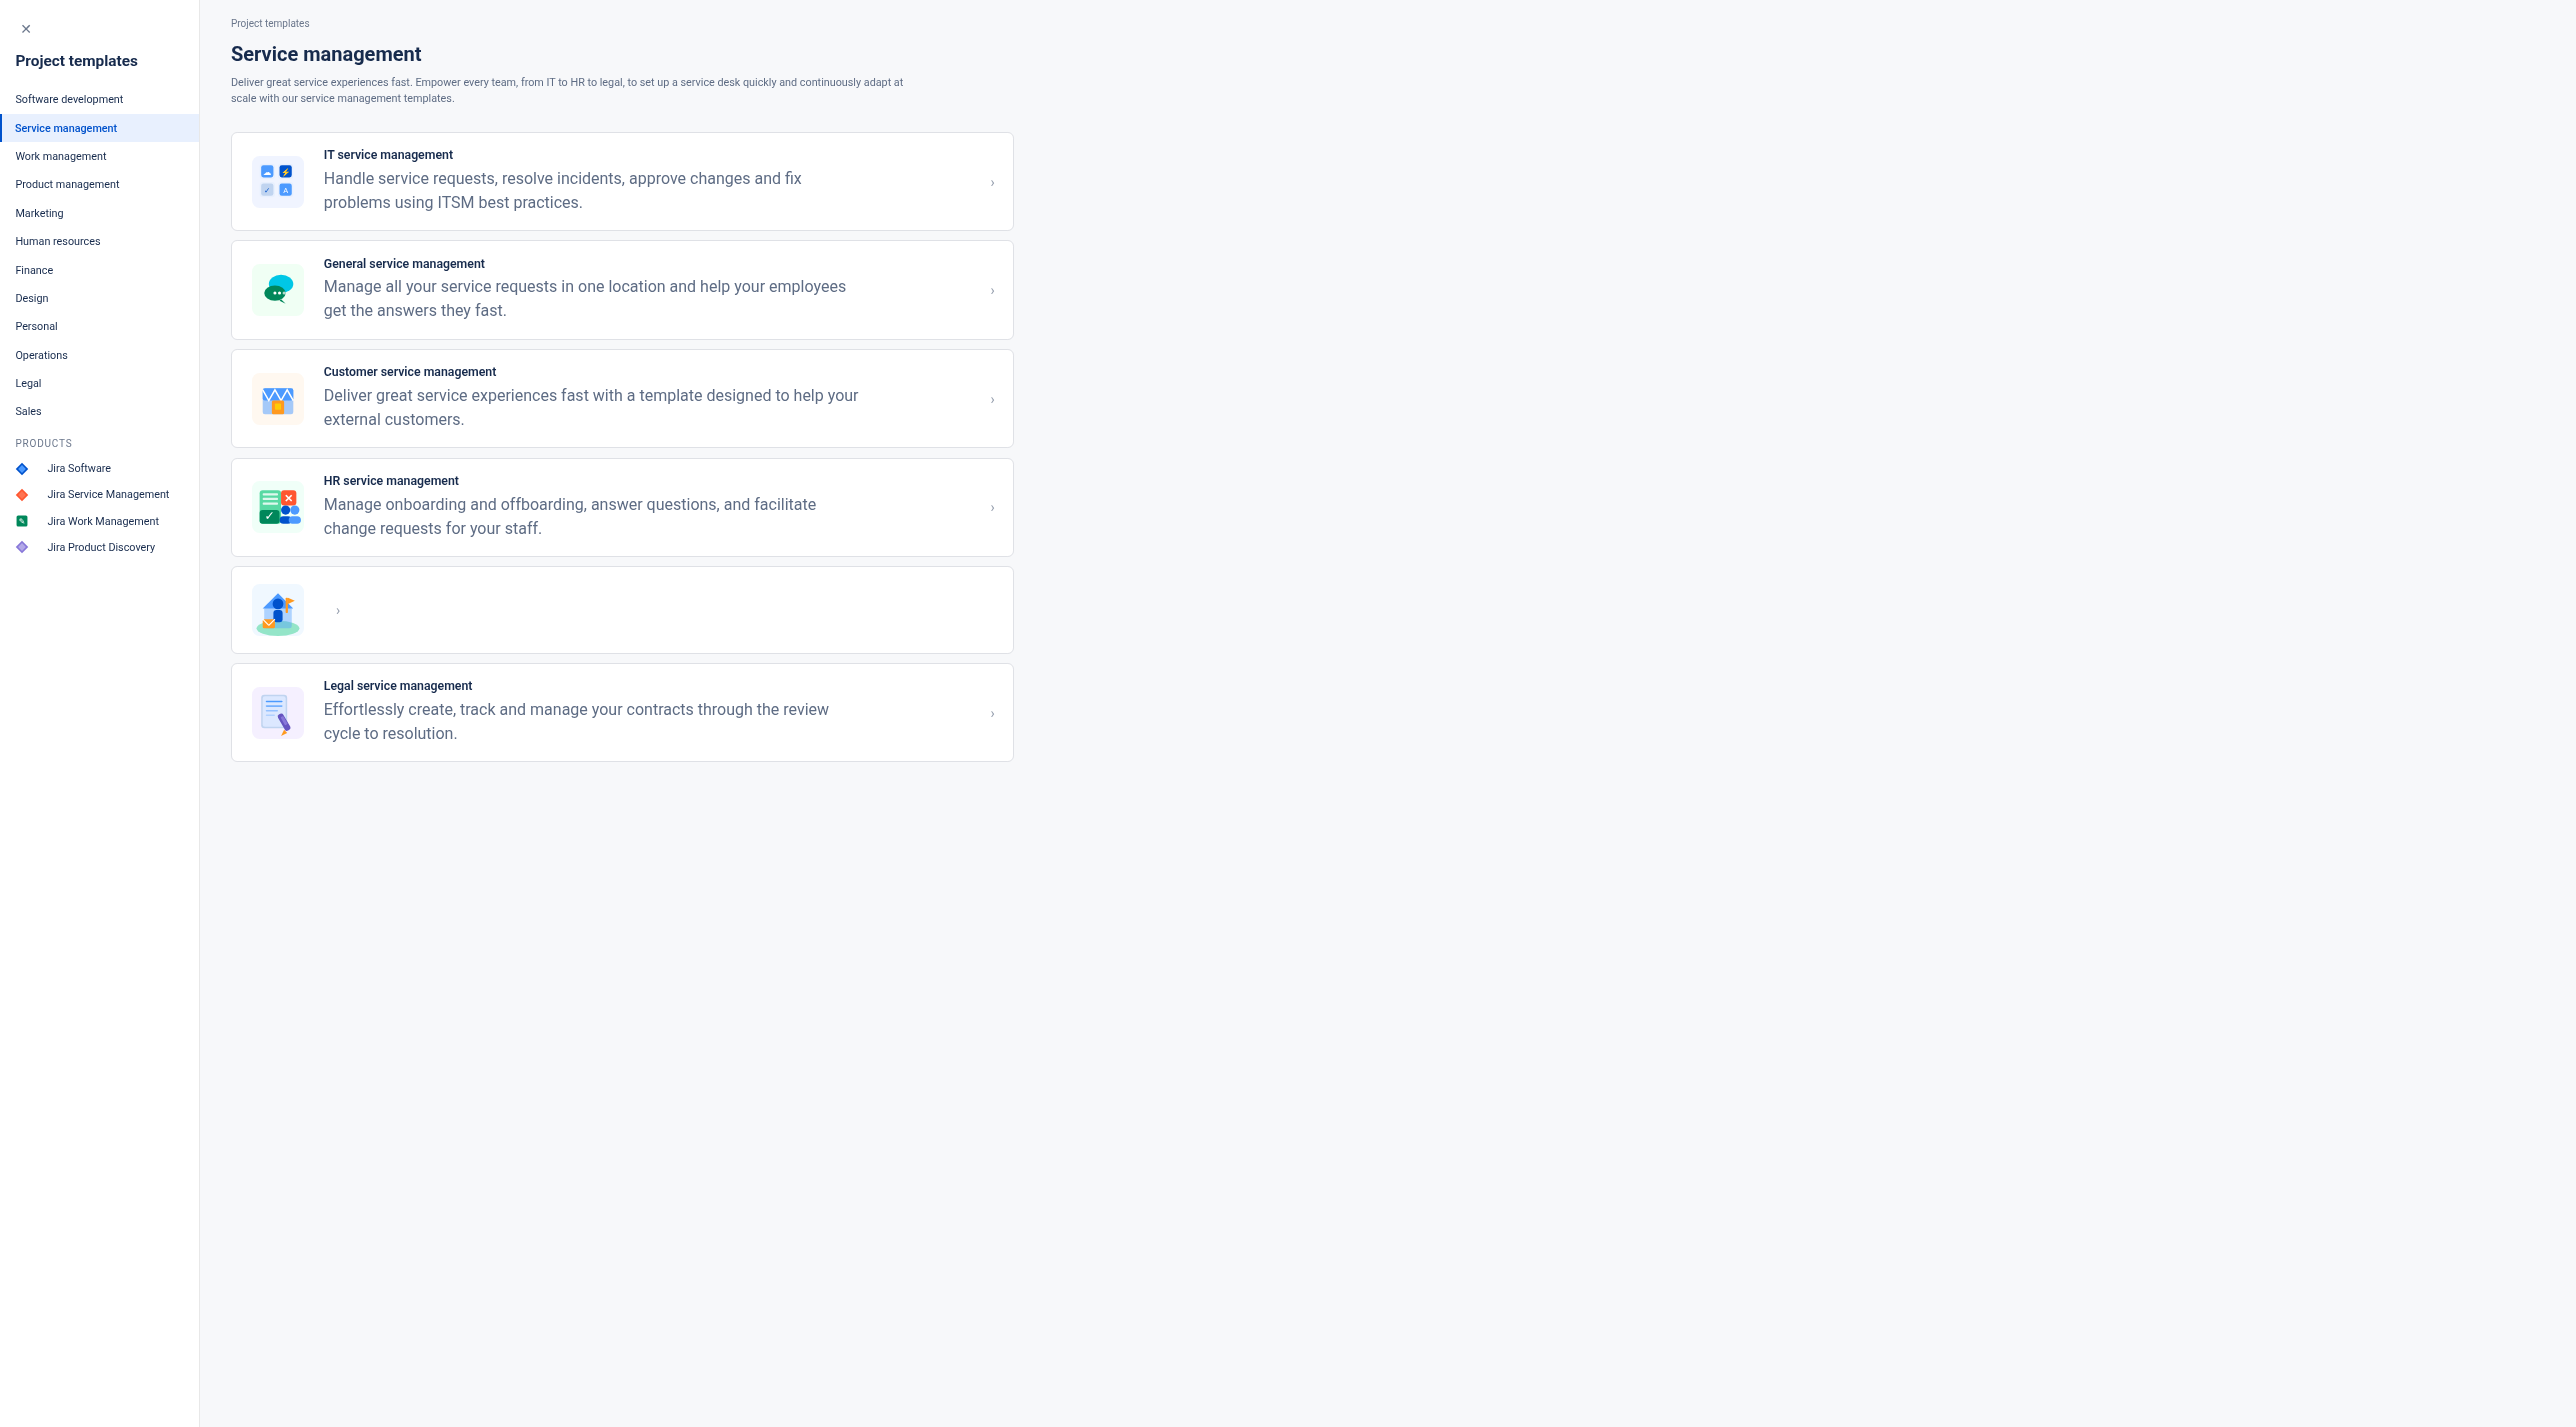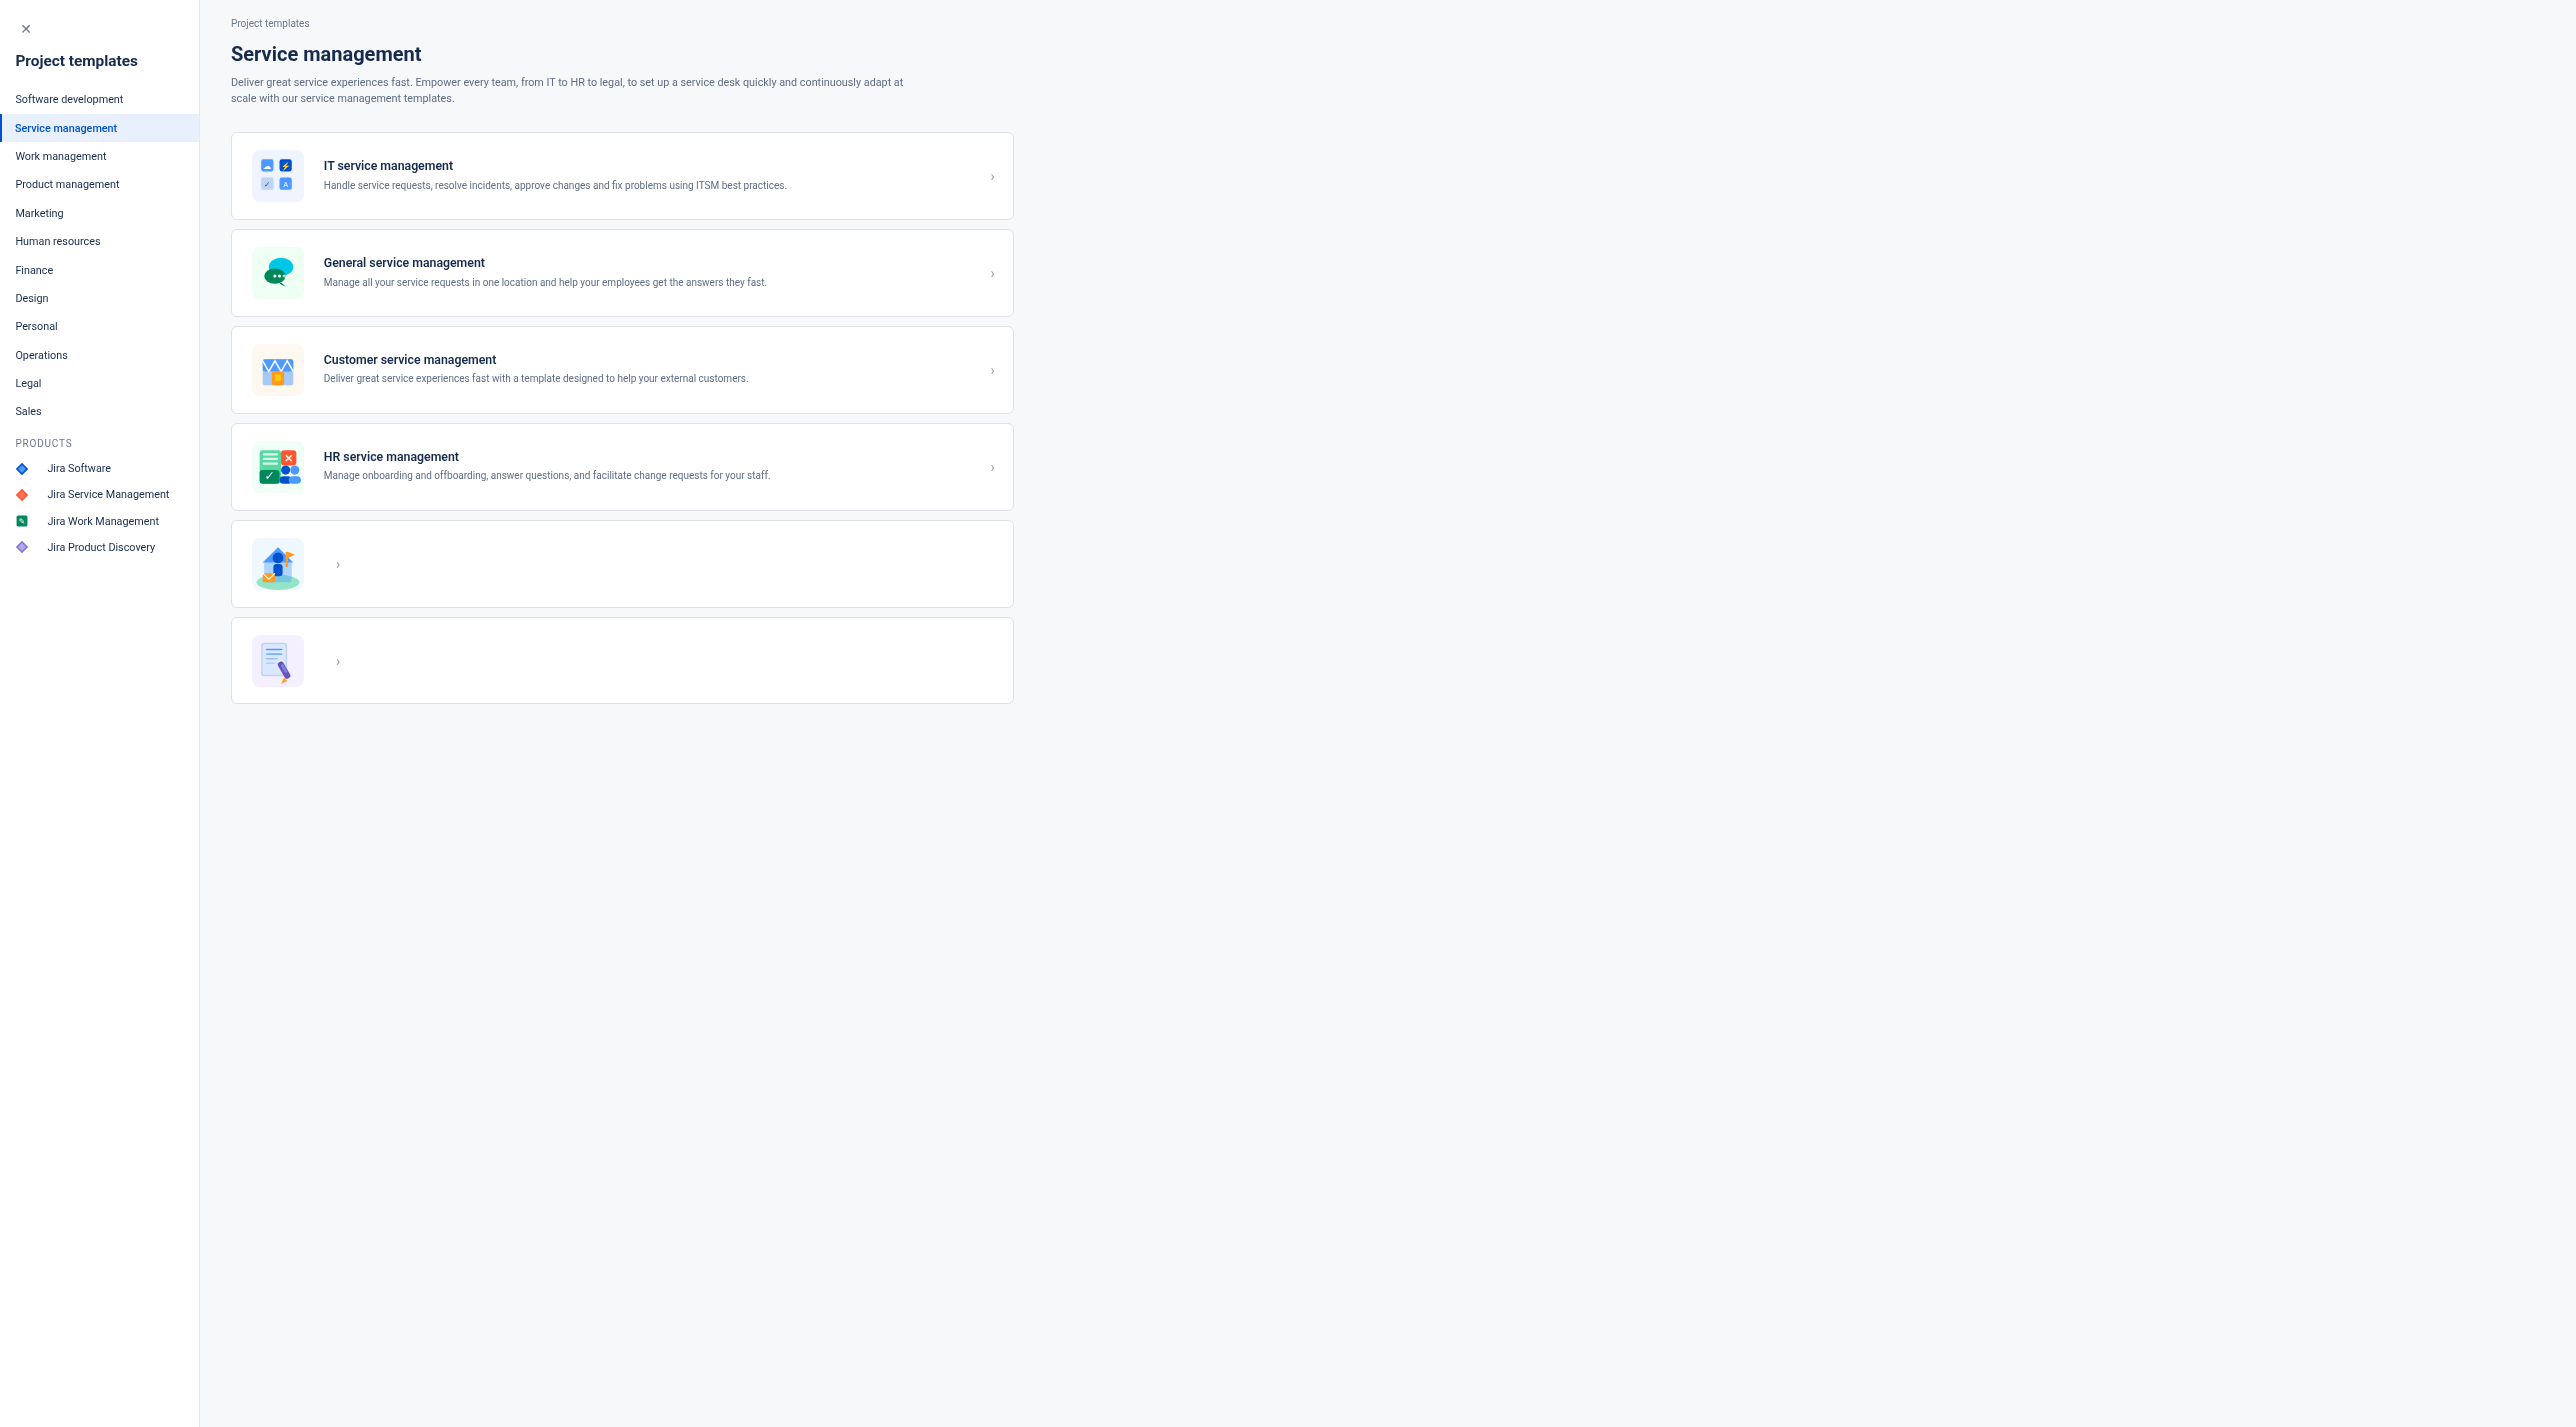--- a/index.html
+++ b/index.html
@@ -161,7 +161,7 @@
       margin-bottom: 4.6px;
     }
     .template-desc {
-      font-size: 10px;
+      font-size: 16px;
       color: #5e6c84;
       line-height: 1.5;
       max-width: 538px;

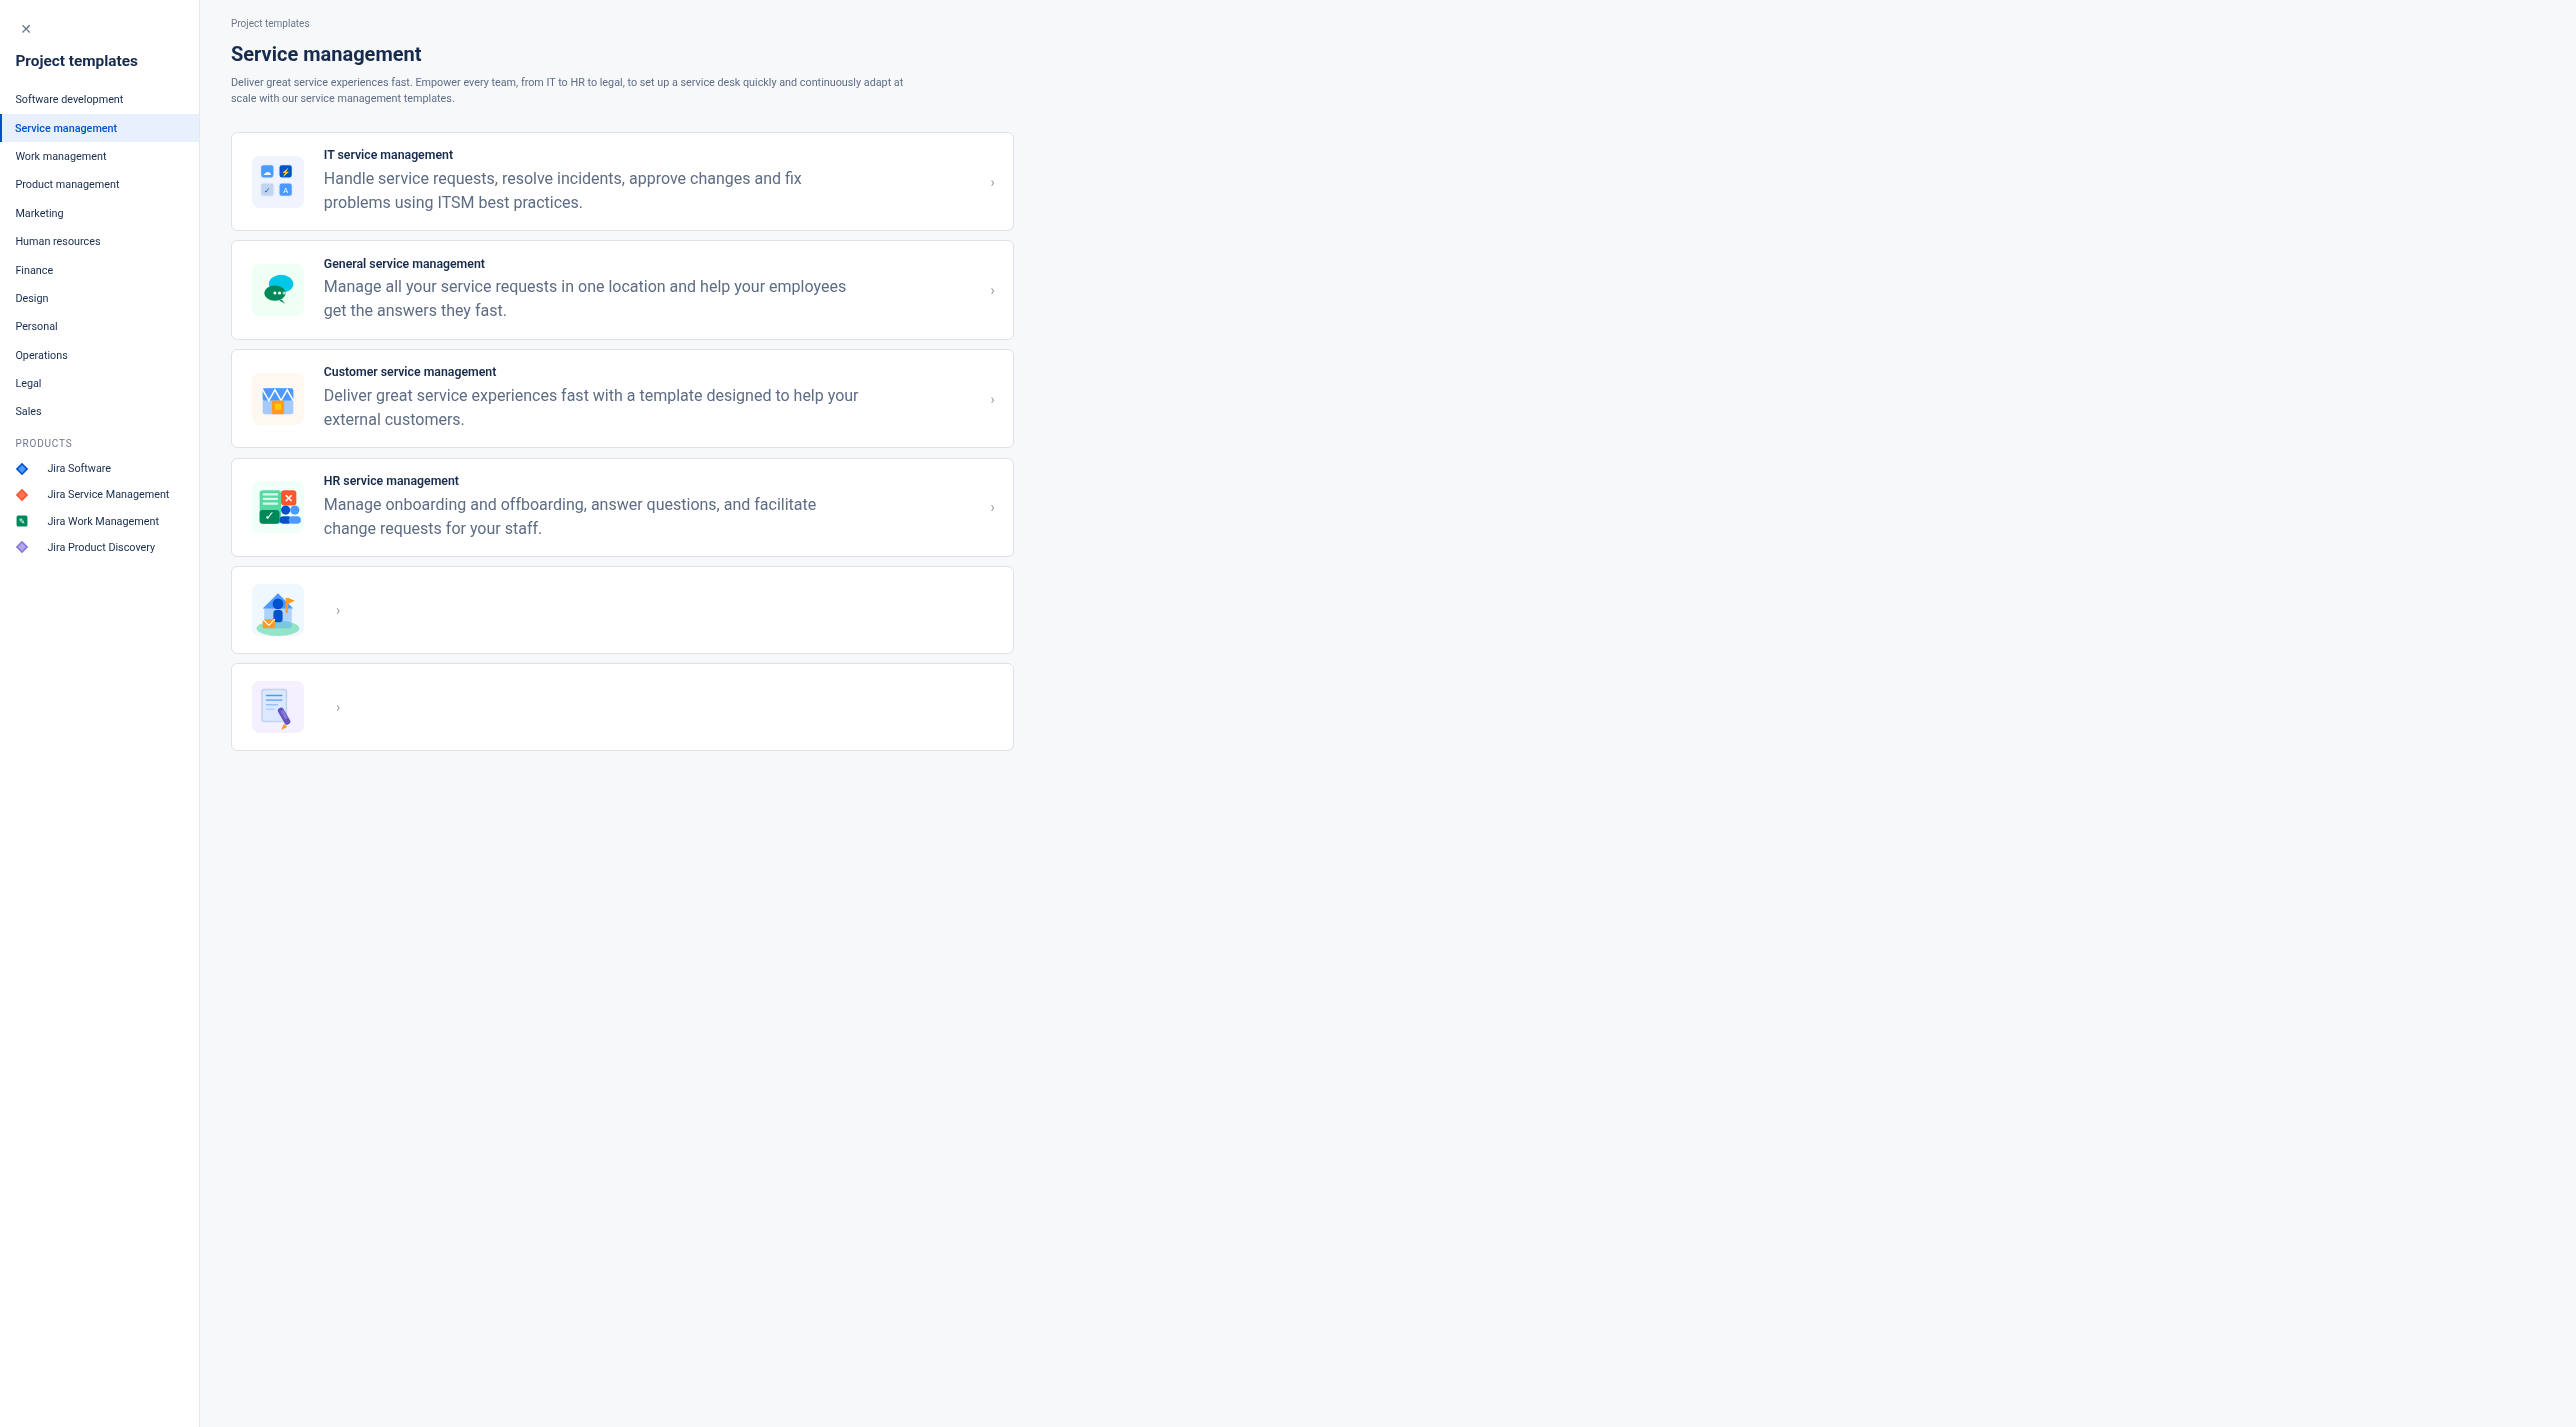--- a/index.html
+++ b/index.html
@@ -384,6 +384,10 @@
       <rect x="40" y="38" width="4" height="12" rx="1" transform="rotate(-30 42 44)" fill="#8777d9"></rect>
     </svg>
     </div>
+    <div class="template-info">
+      <div class="template-name">Legal service management</div>
+      <div class="template-desc">Effortlessly create, track and manage your contracts through the review cycle to resolution.</div>
+    </div>
     <div class="template-arrow">›</div>
   </div>
       </div>

